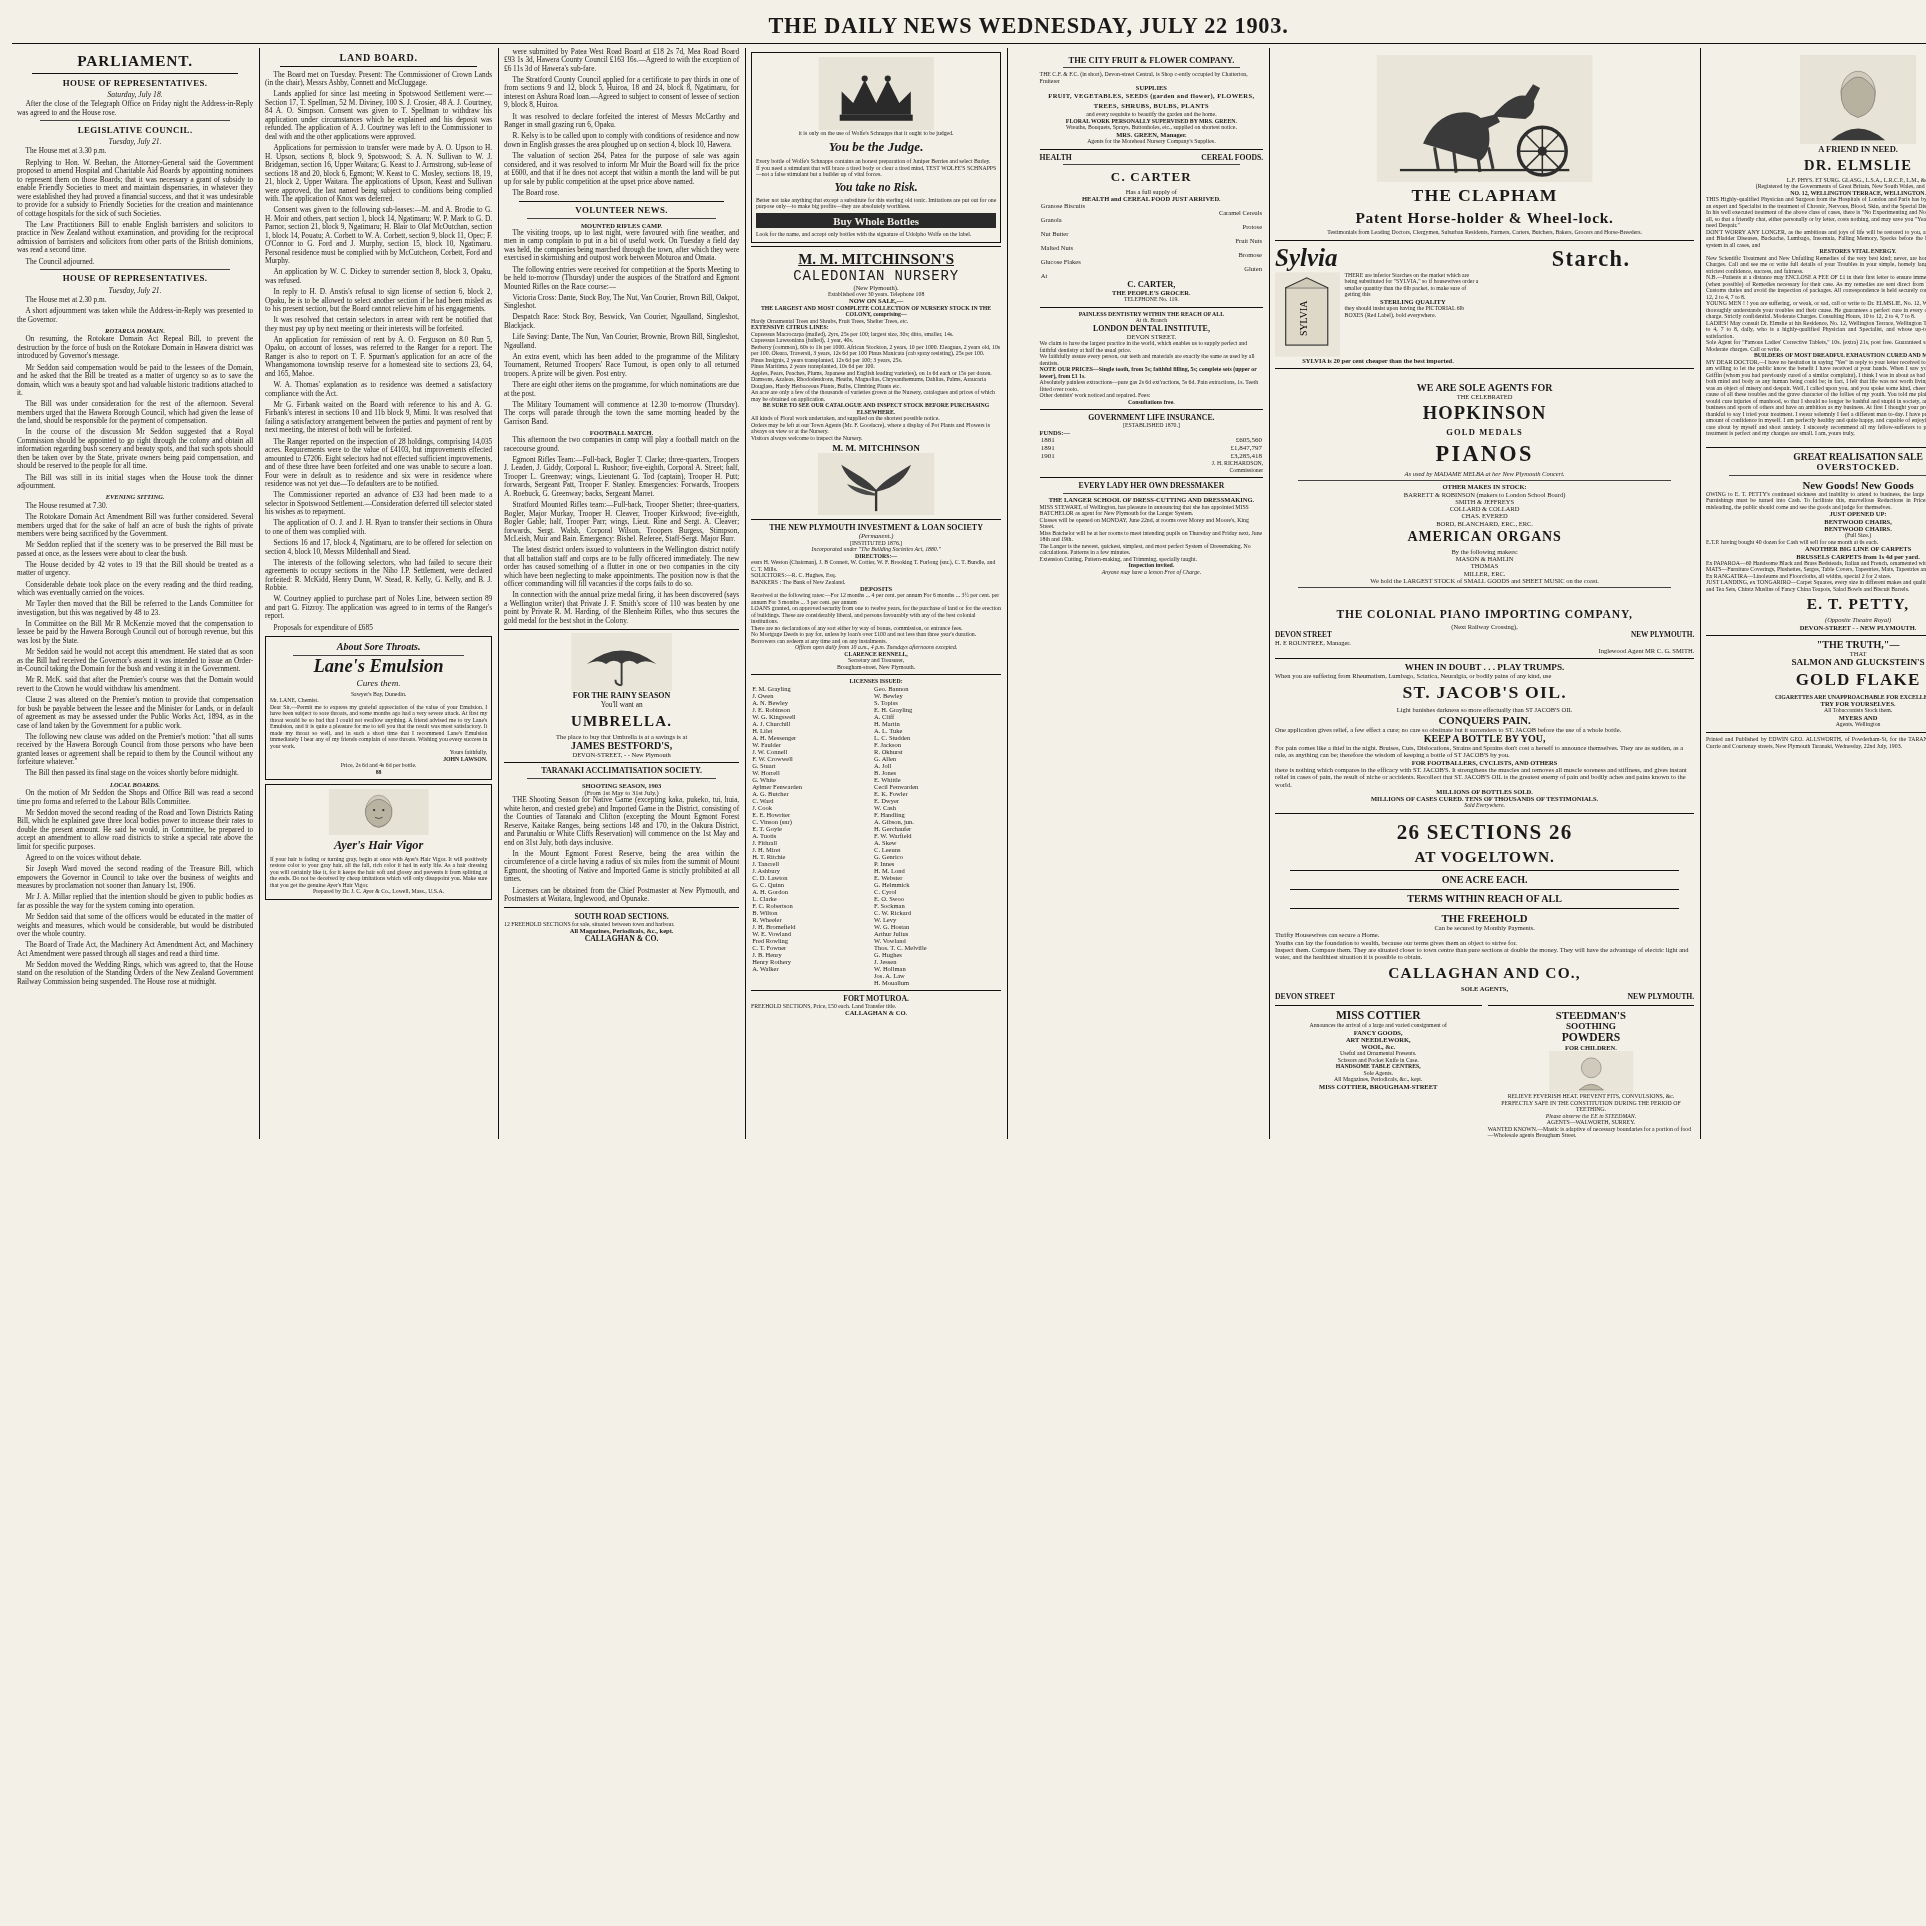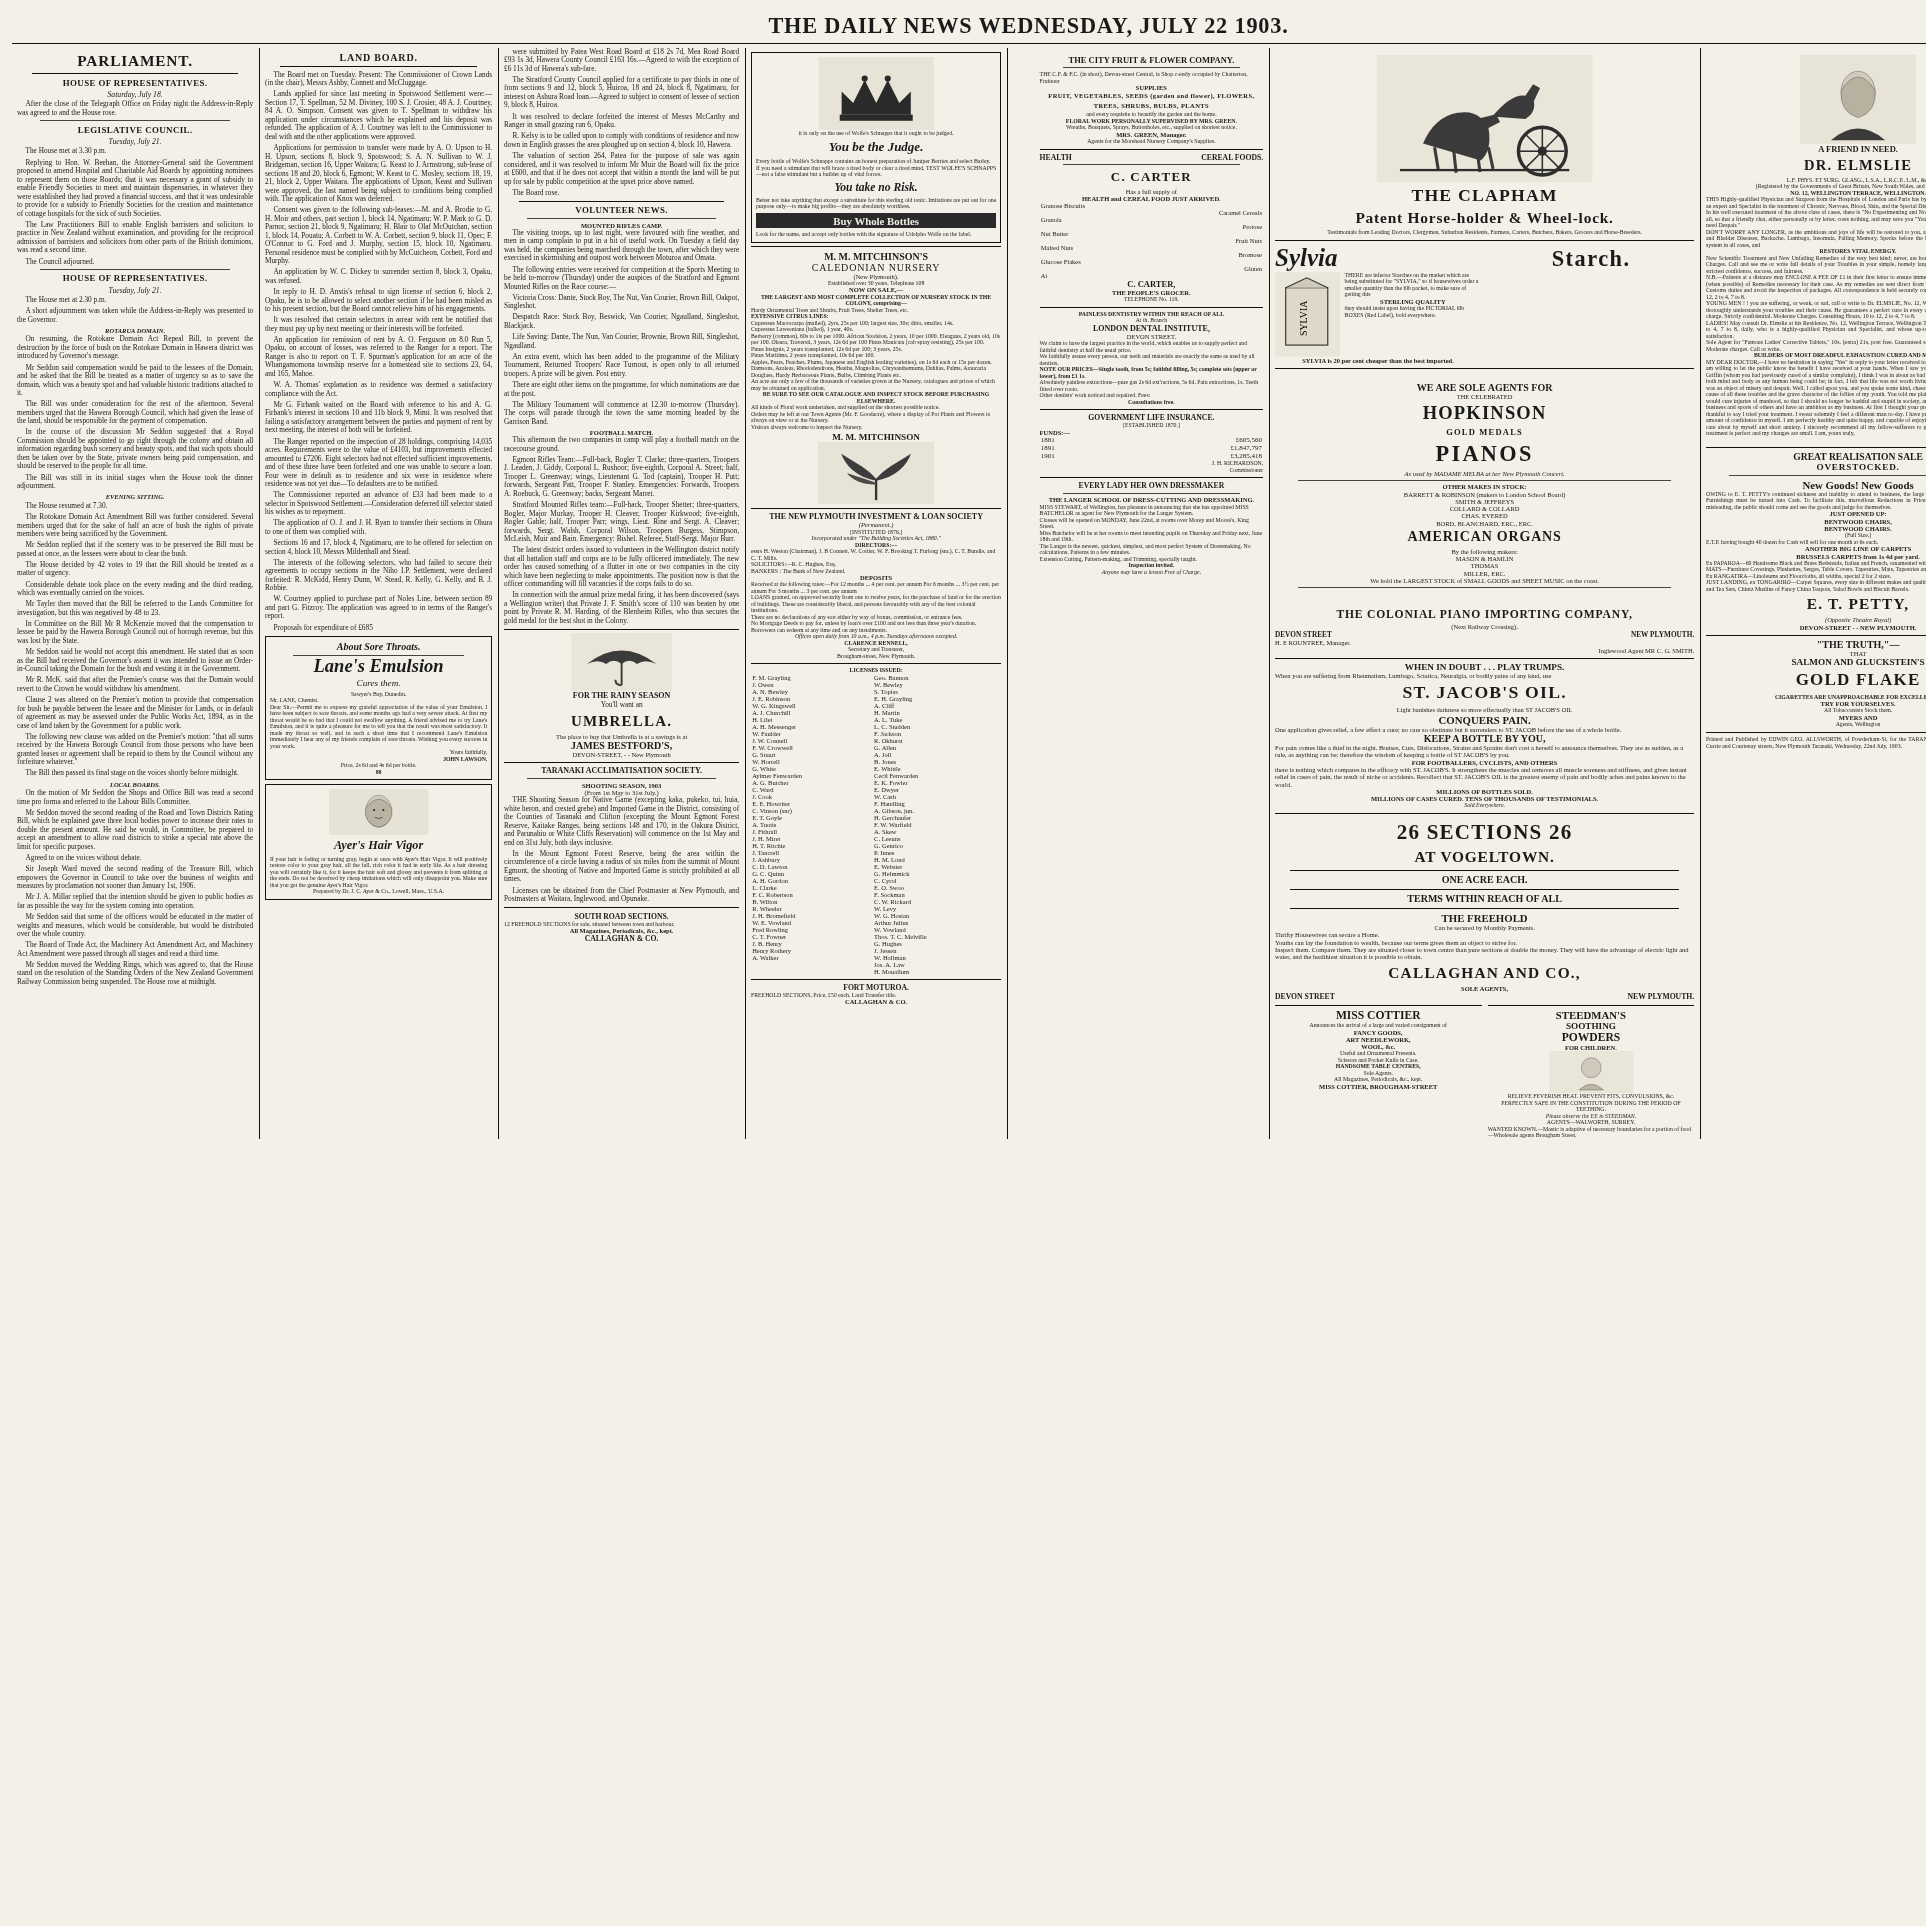--- a/index.html
+++ b/index.html
@@ -225,7 +225,7 @@
       </div>
 
       <div class="ad">
-        <div class="center bold" style="font-size:10px;">M. M. MITCHINSON'S</div>
+        <div class="center bold" style="font-size:15px;text-decoration:underline;">M. M. MITCHINSON'S</div>
         <div class="center" style="font-size:10px;letter-spacing:0.8px;">CALEDONIAN NURSERY</div>
         <div class="center small">(New Plymouth).</div>
         <div class="center tiny">Established over 30 years.   Telephone 108</div>

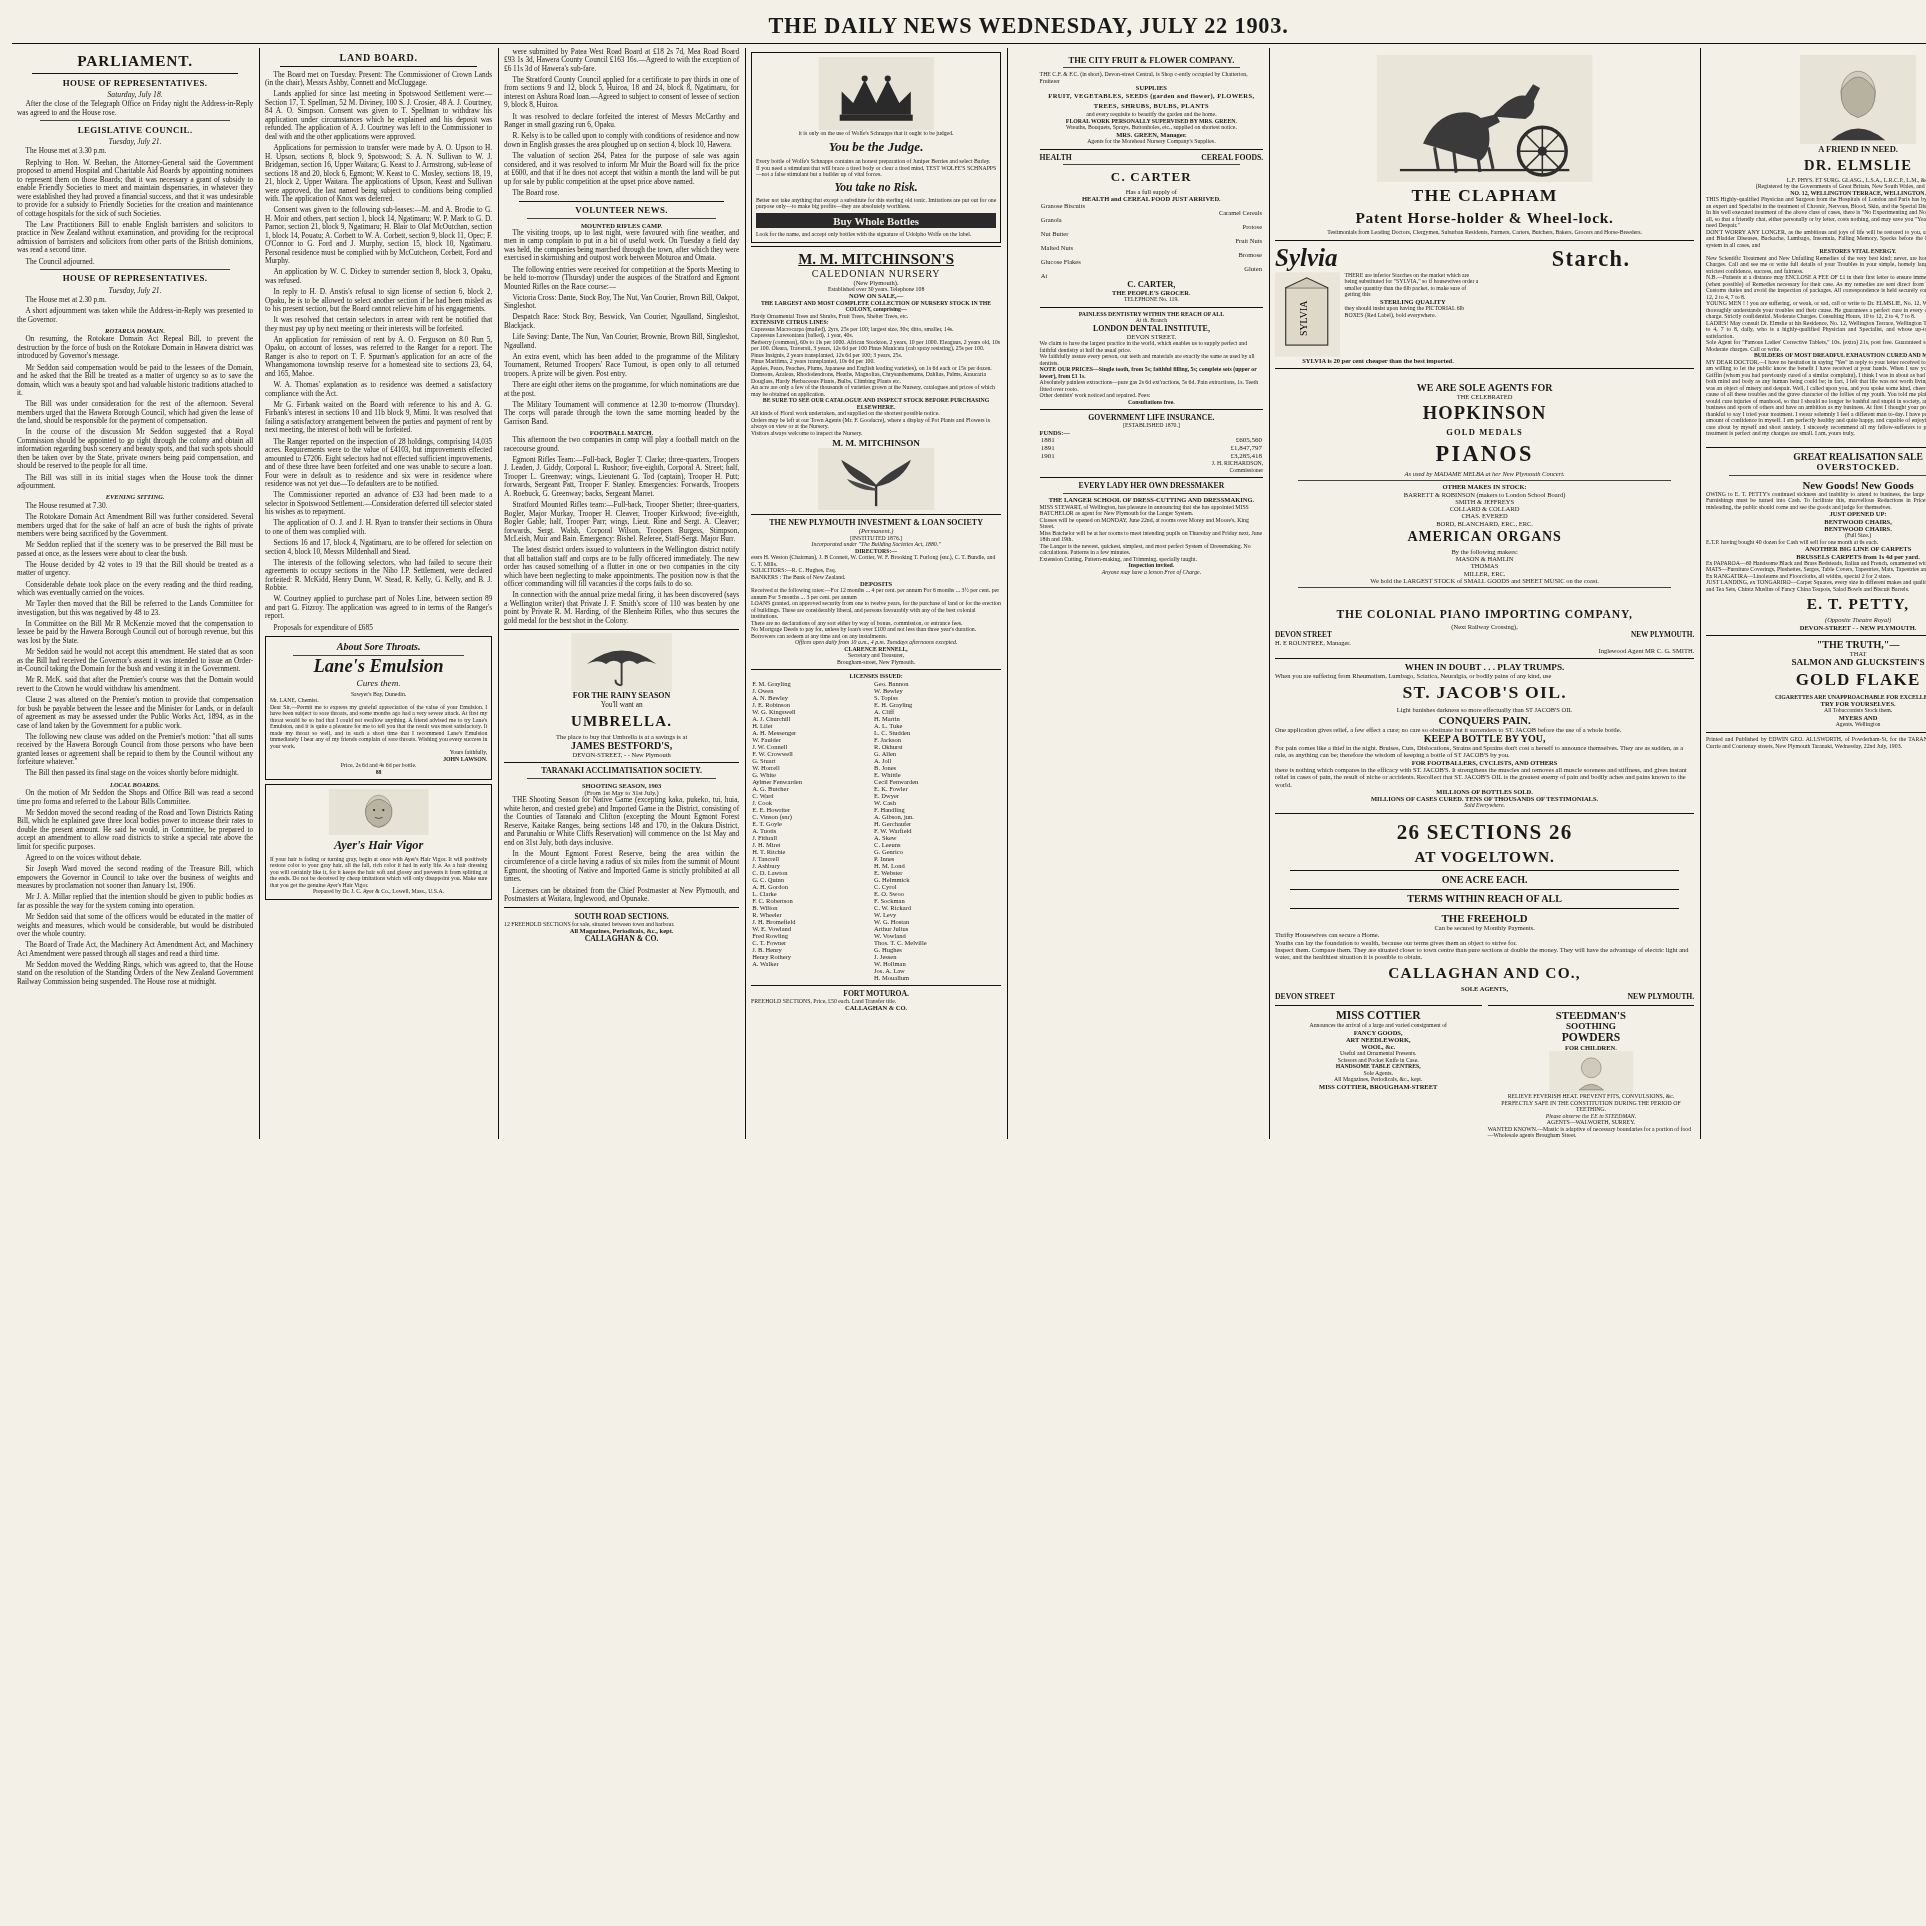--- a/index.html
+++ b/index.html
@@ -226,7 +226,7 @@
 
       <div class="ad">
         <div class="center bold" style="font-size:15px;text-decoration:underline;">M. M. MITCHINSON'S</div>
-        <div class="center" style="font-size:10px;letter-spacing:0.8px;">CALEDONIAN NURSERY</div>
+        <div class="center" style="font-size:14px;letter-spacing:0.8px;font-family:Liberation Mono, monospace;">CALEDONIAN NURSERY</div>
         <div class="center small">(New Plymouth).</div>
         <div class="center tiny">Established over 30 years.   Telephone 108</div>
         <div class="center bold small">NOW ON SALE,—</div>

